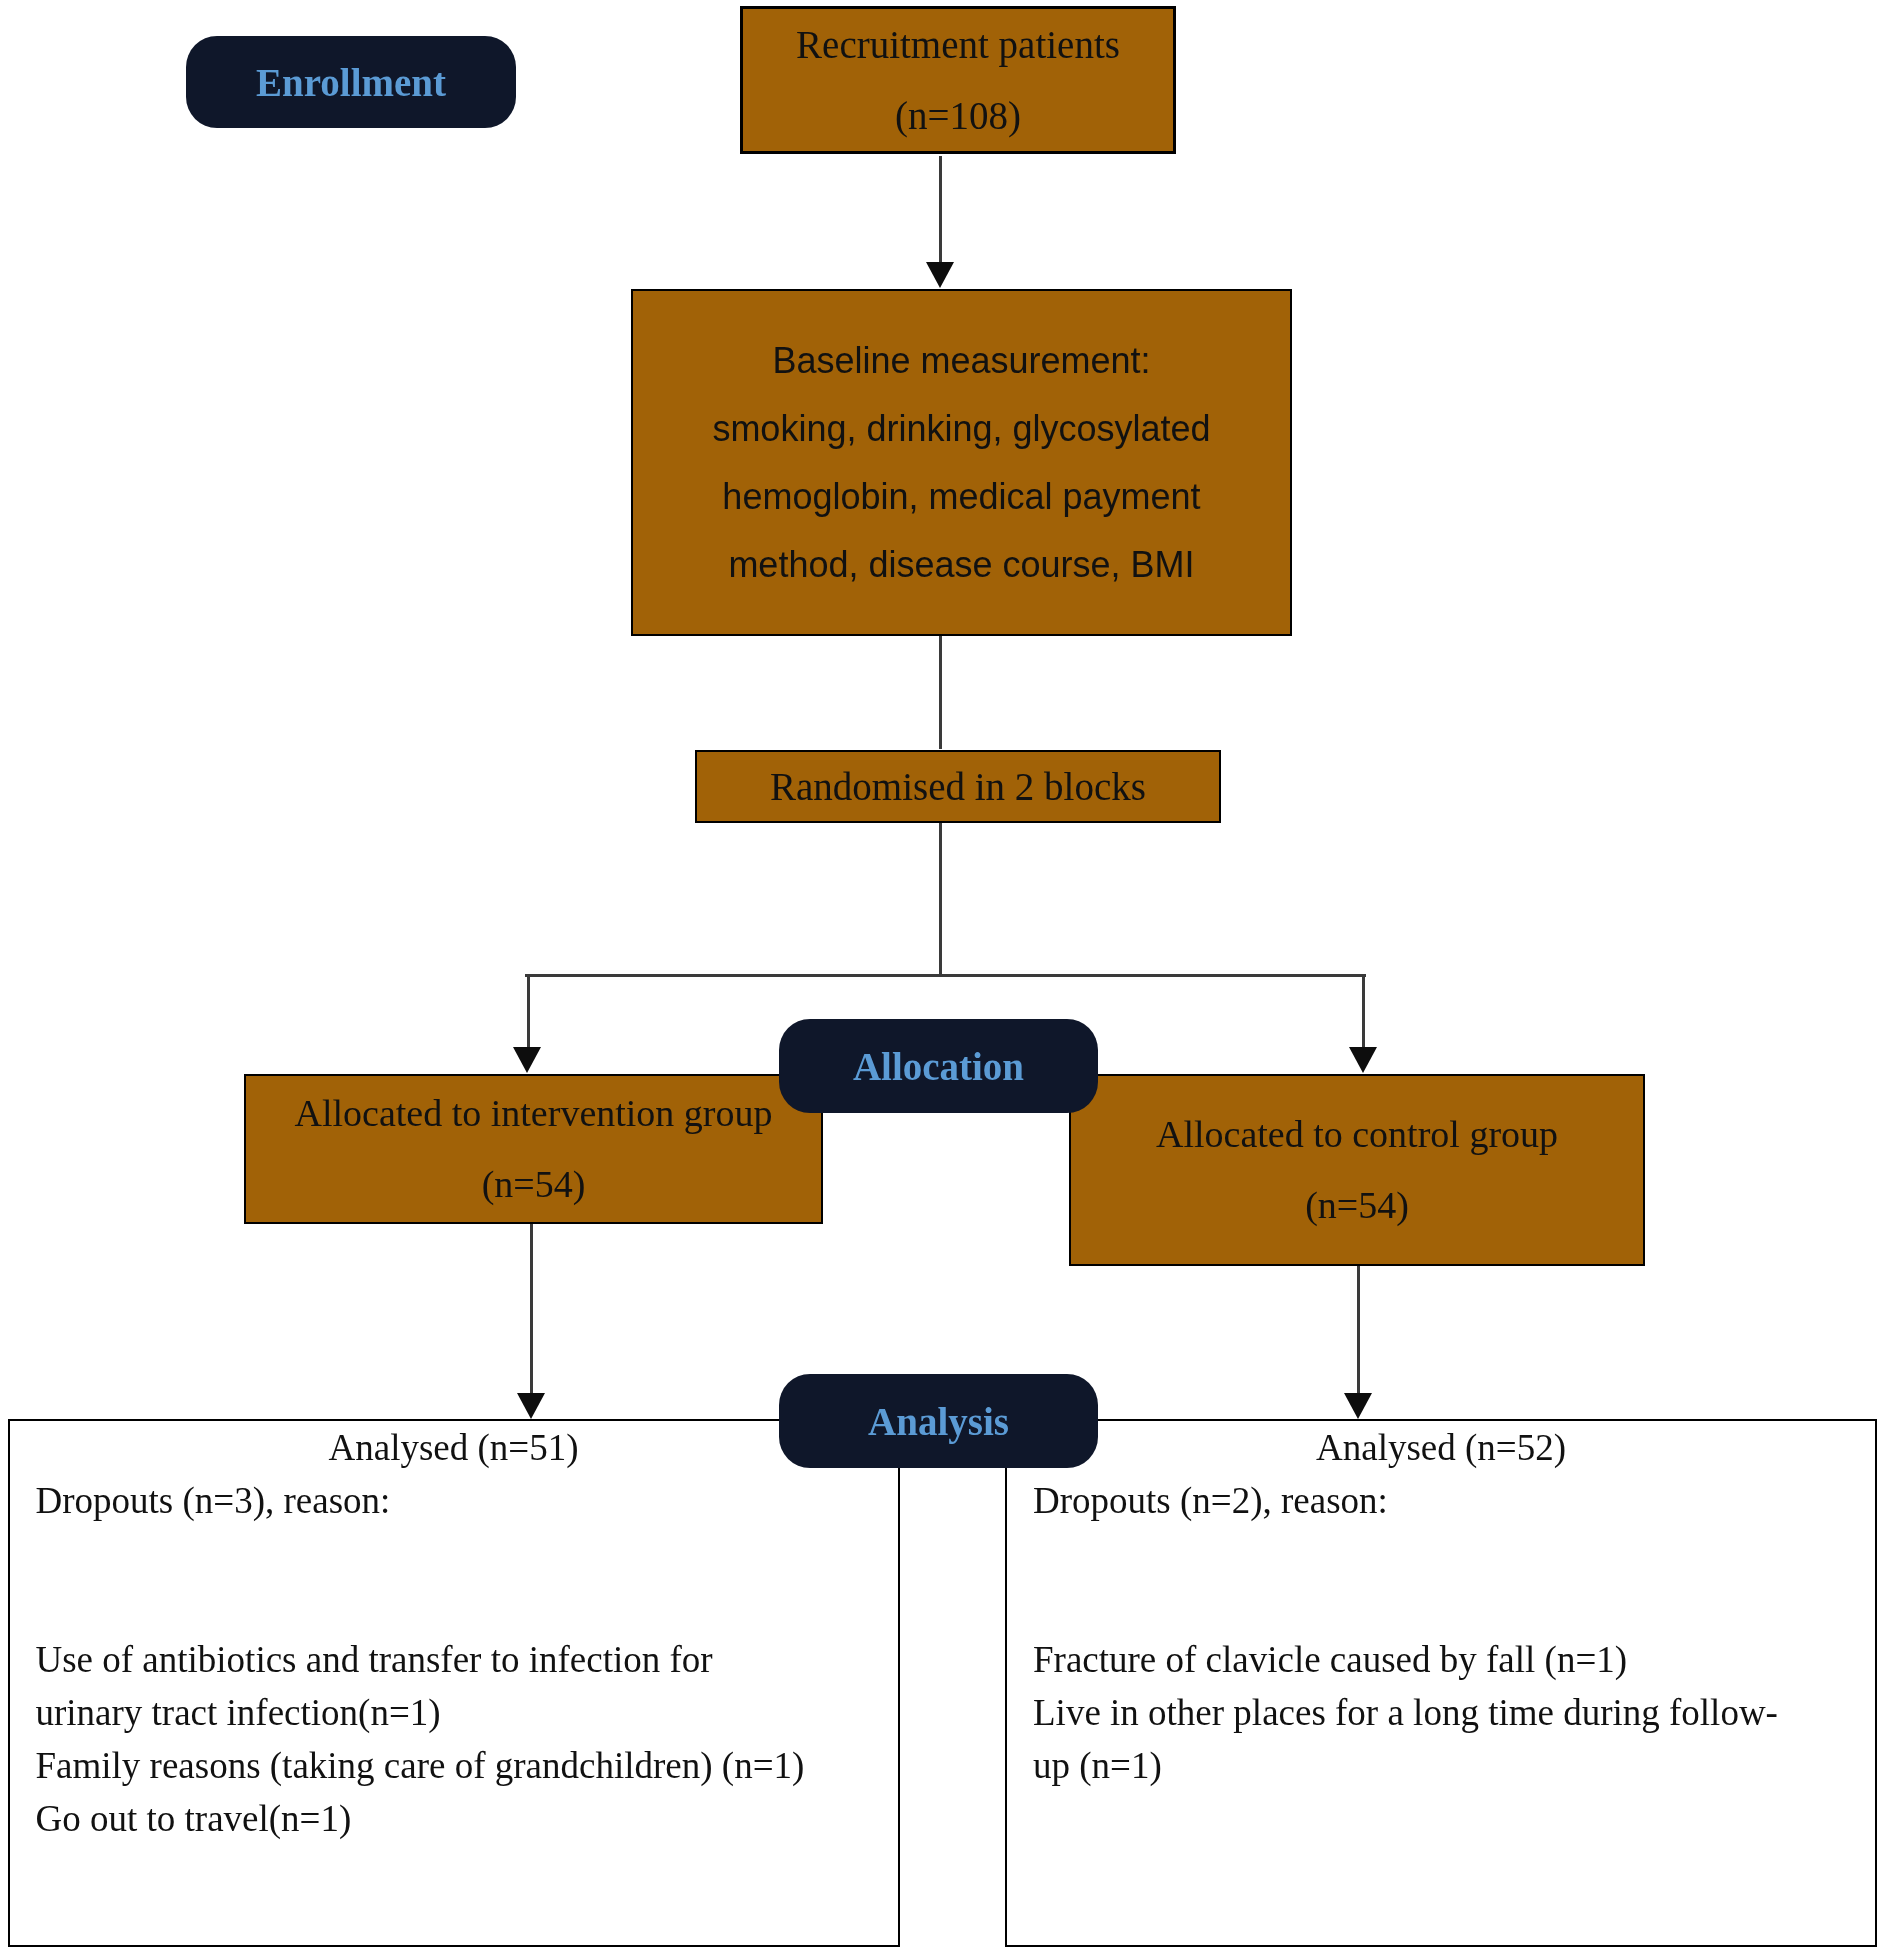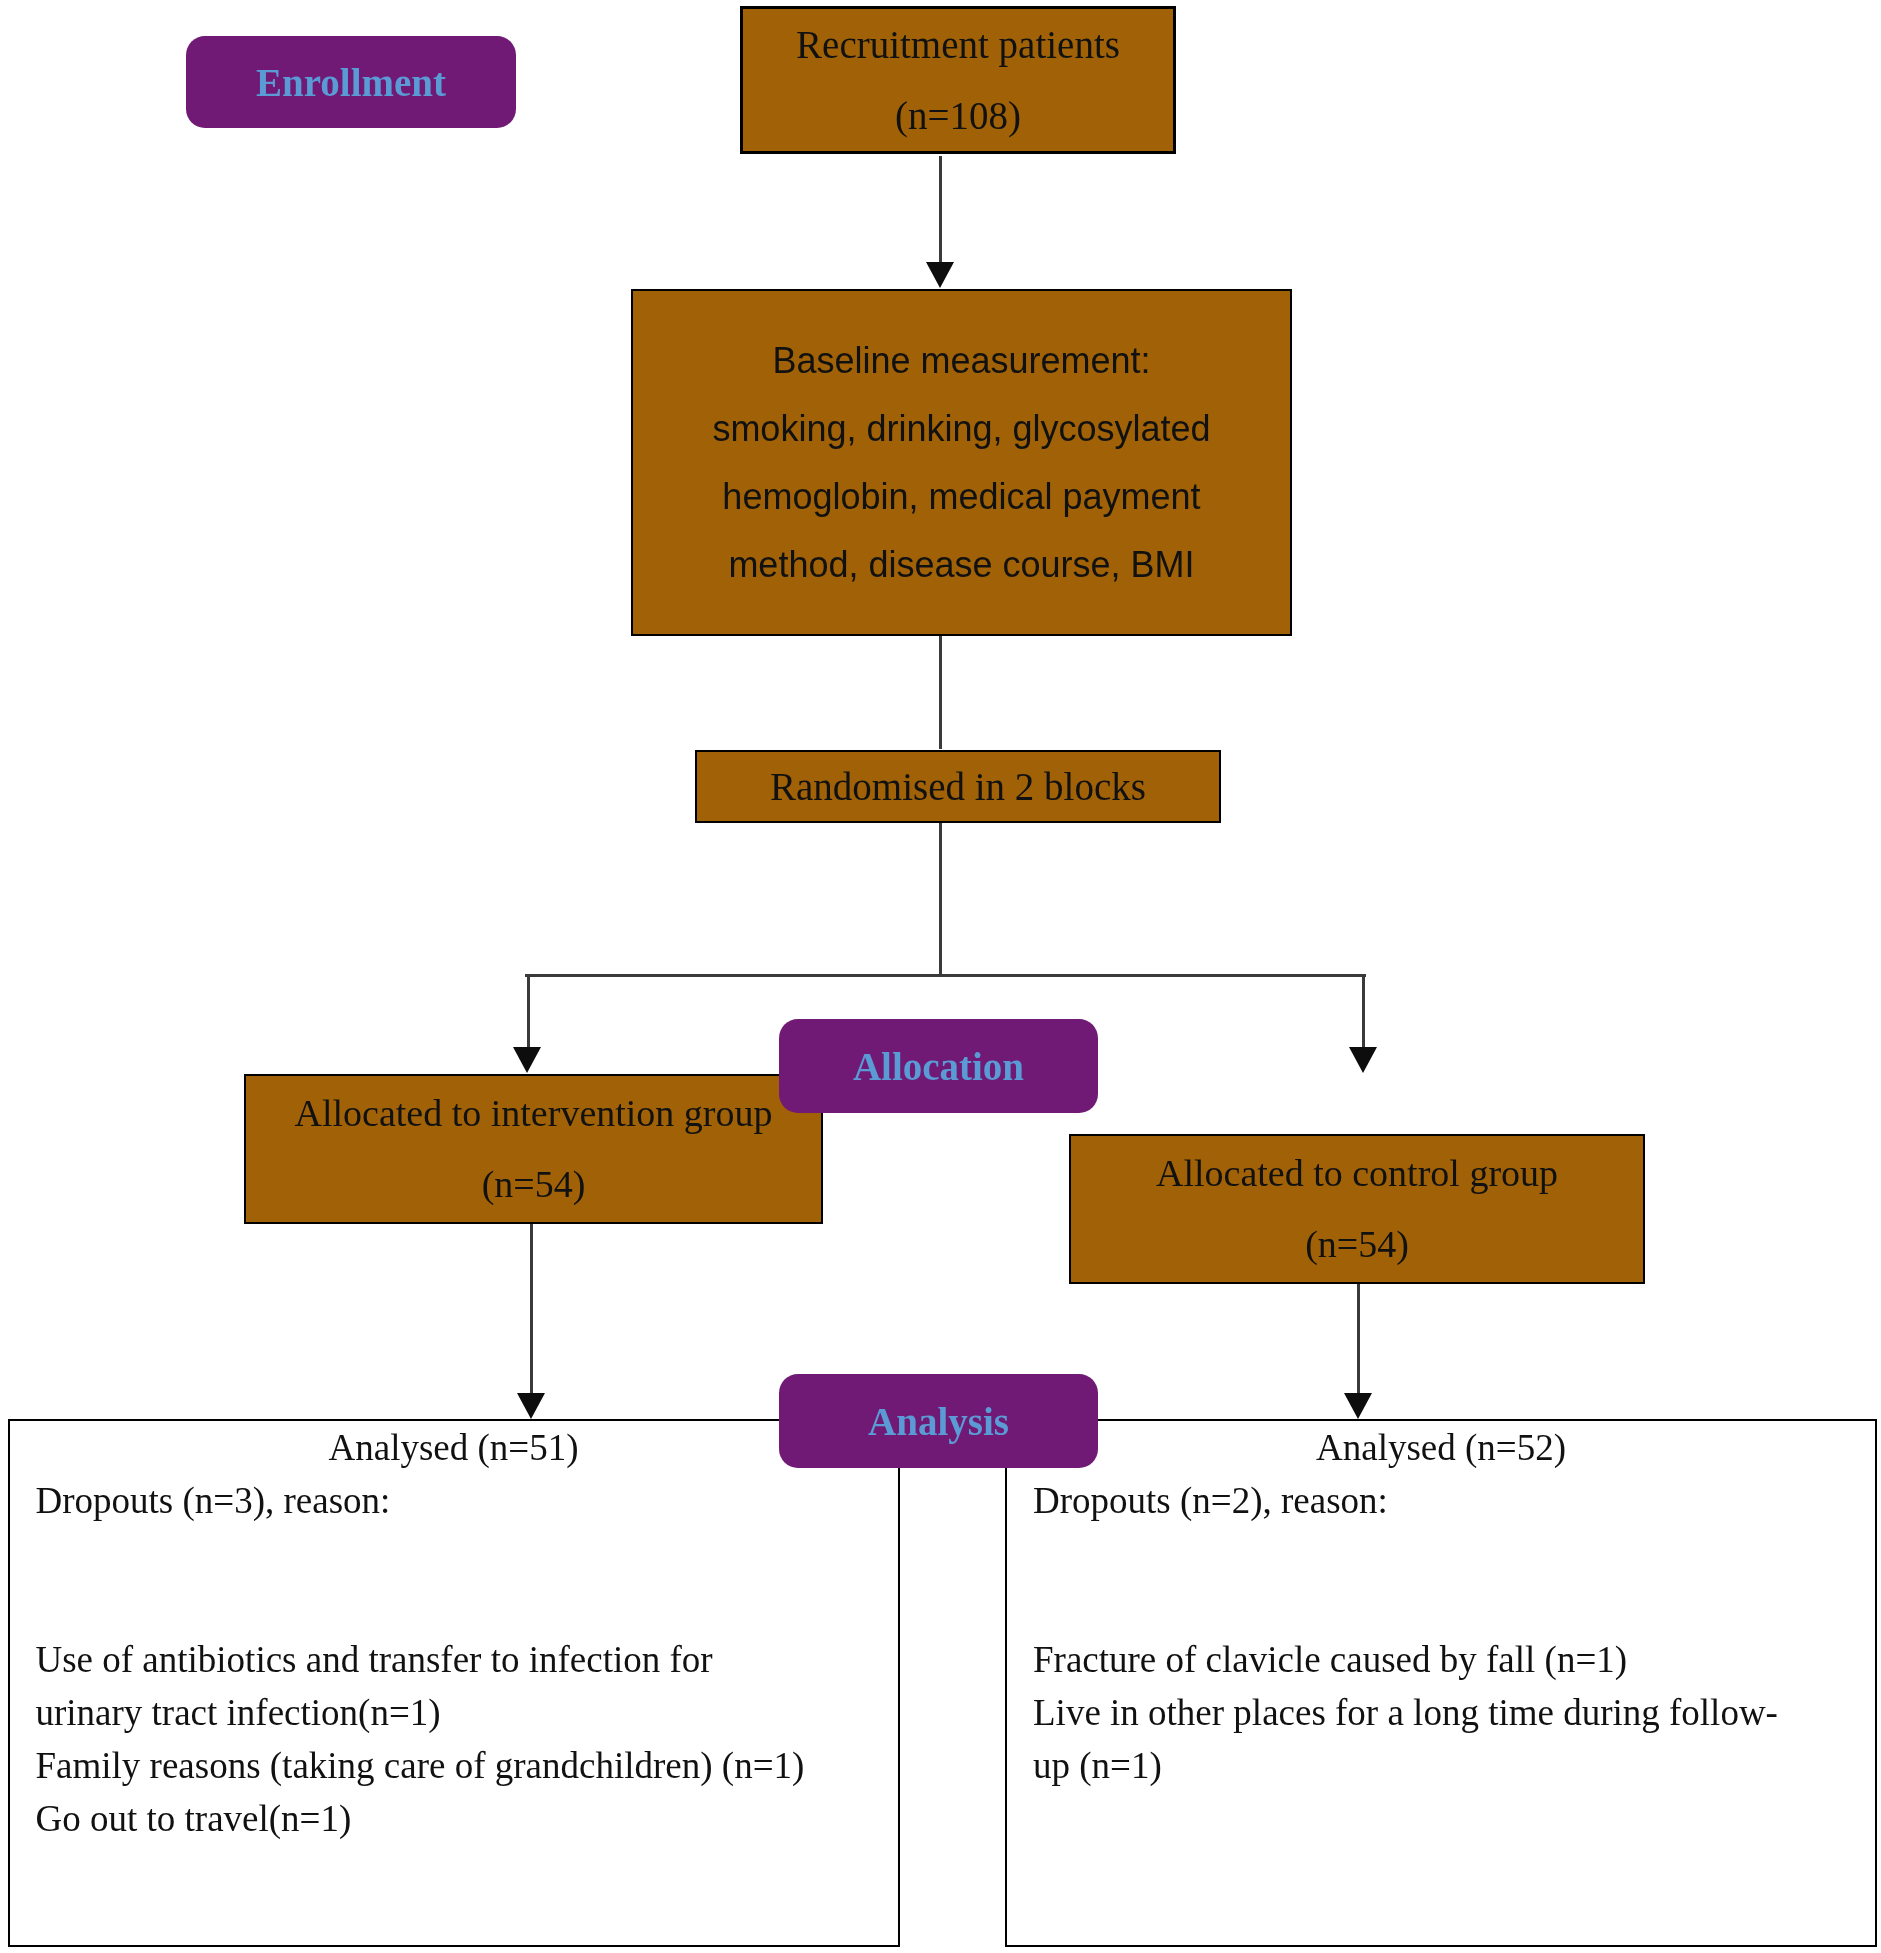--- a/index.html
+++ b/index.html
@@ -28,12 +28,12 @@
   }
   .badge{
     position:absolute;
-    background:#701a75;
+    background:#0f172a;
     color:#5B9BD5;
     font-weight:bold;
     font-size:39px;
     font-family:"Liberation Serif", serif;
-    border-radius:19px;
+    border-radius:31px;
     display:flex;
     align-items:center;
     justify-content:center;

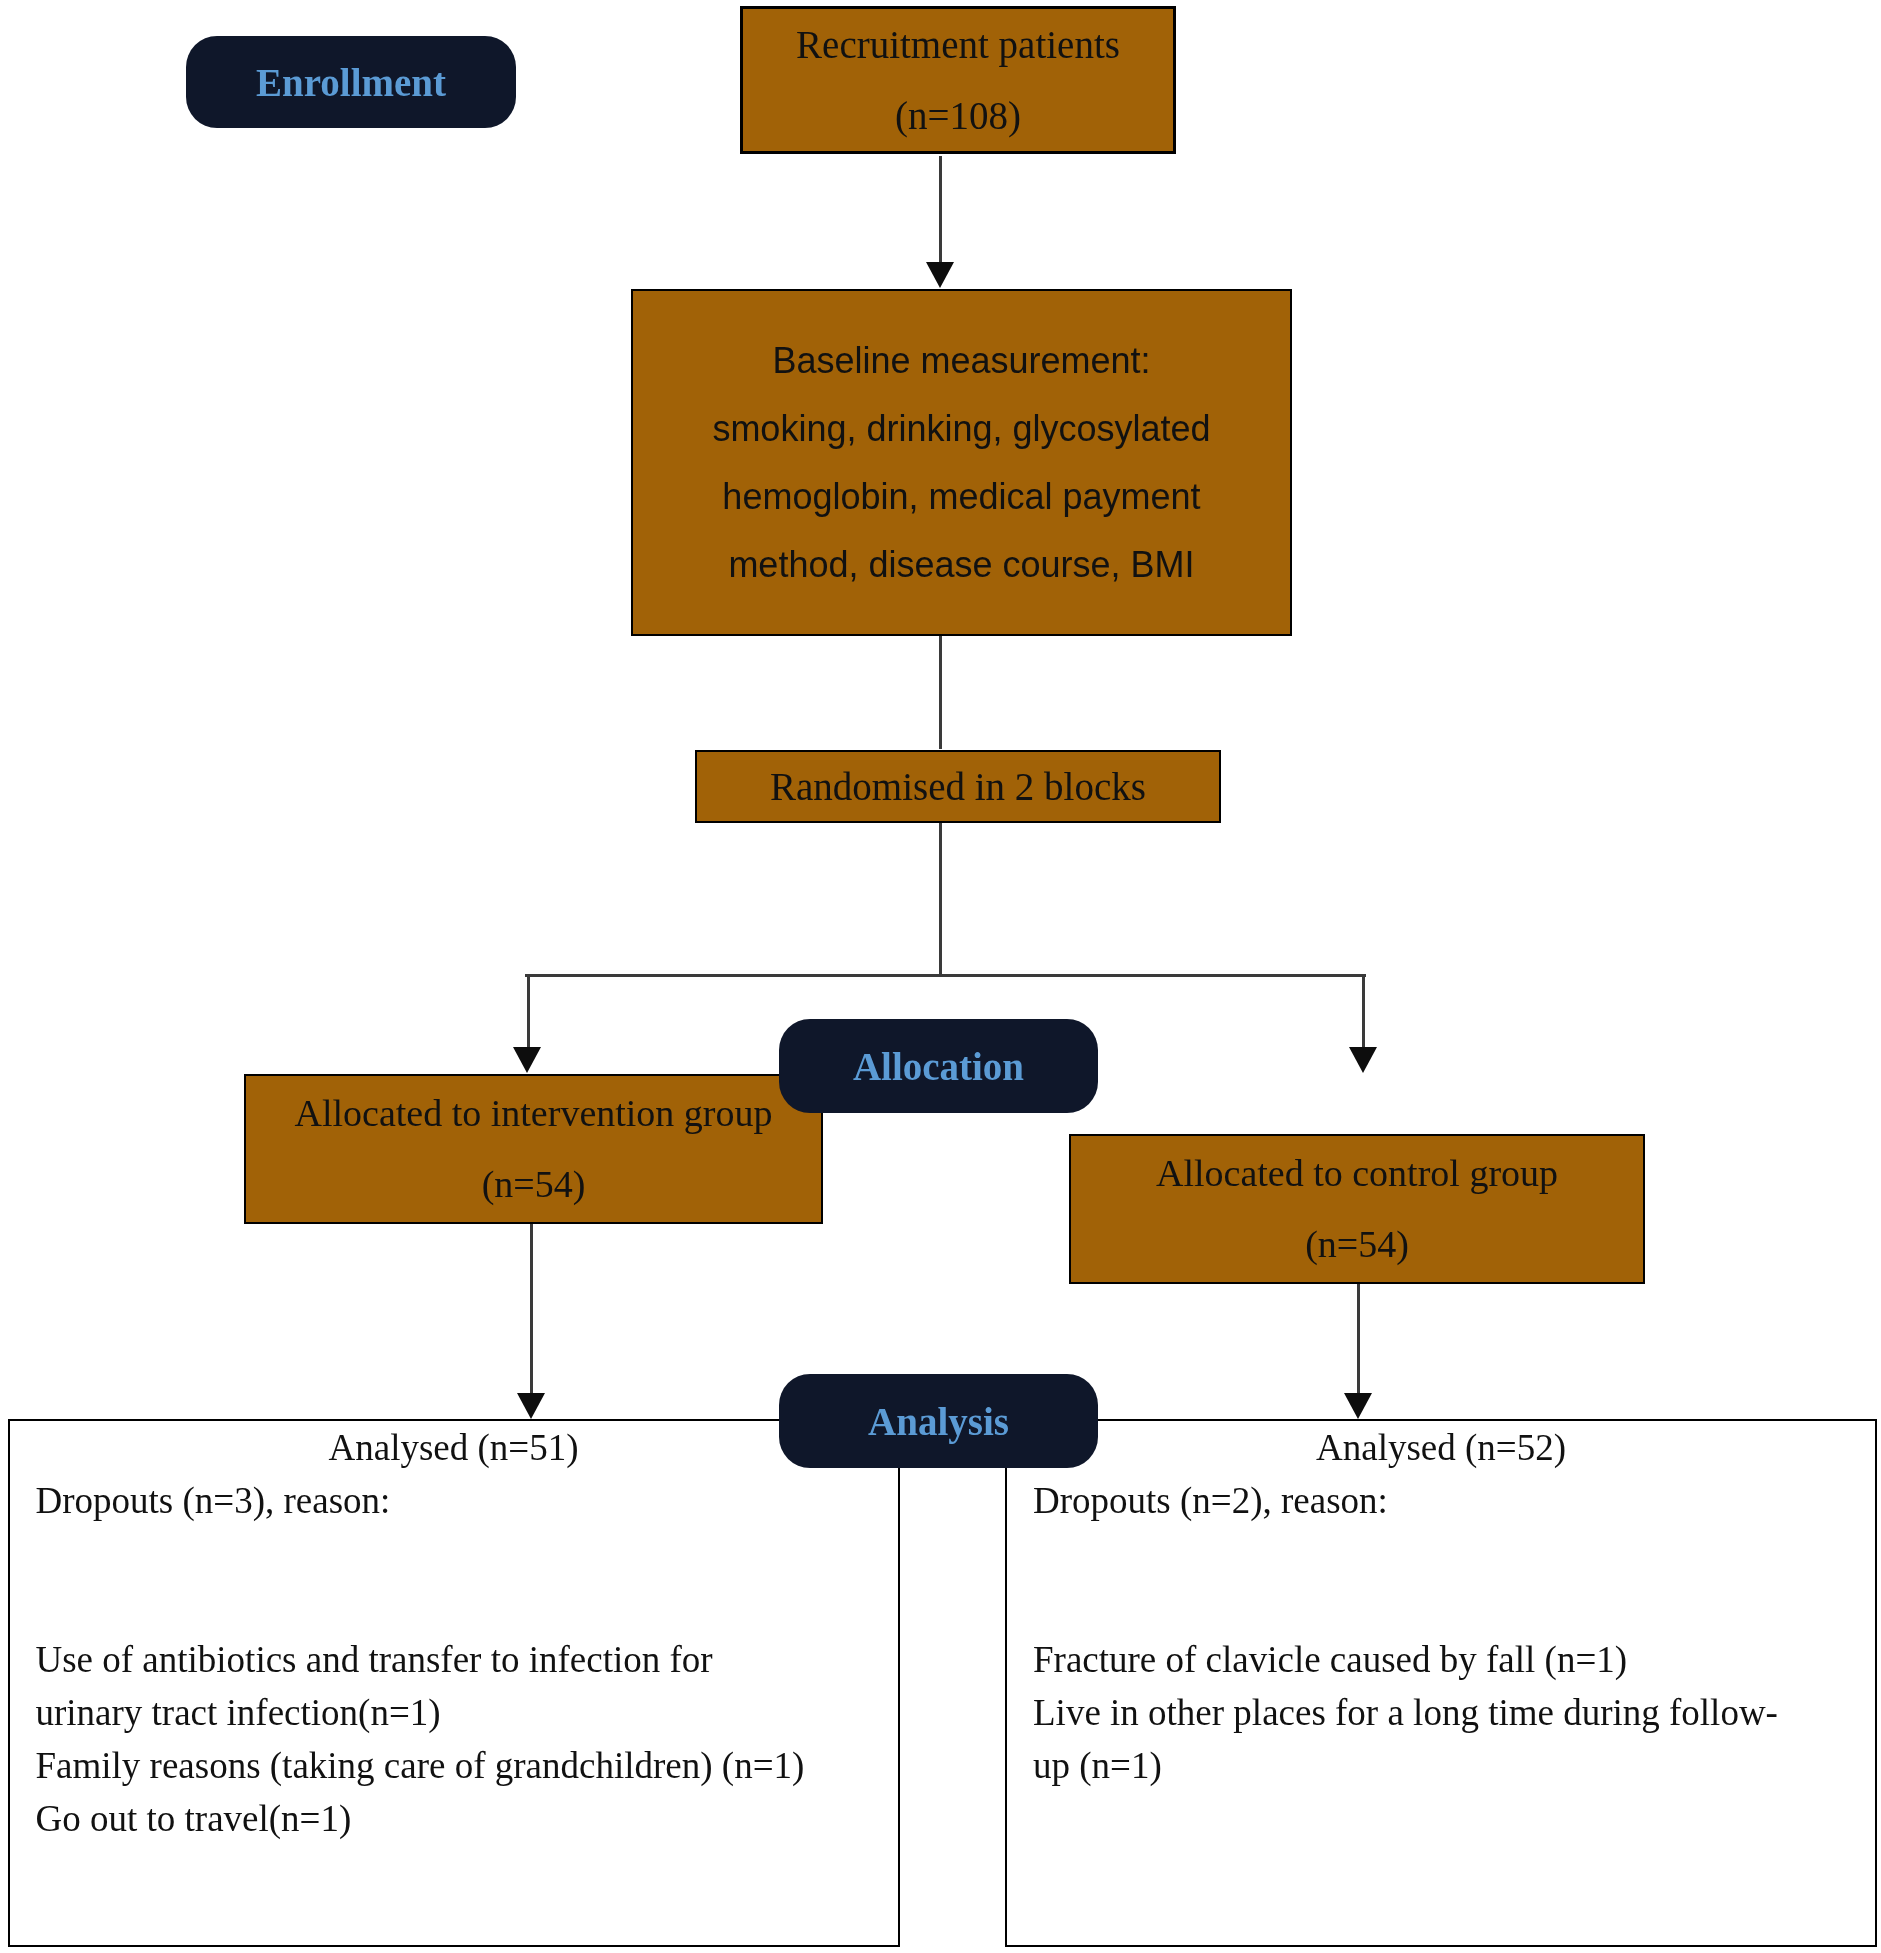--- a/index.html
+++ b/index.html
@@ -146,7 +146,7 @@
     <div class="aline">(n=54)</div>
   </div>
 
-  <div class="box center-col" style="left:1069px;top:1134px;width:576px;height:150px;">
+  <div class="box center-col" style="left:1069px;top:1074px;width:576px;height:192px;">
     <div class="aline">Allocated to control group</div>
     <div class="aline">(n=54)</div>
   </div>

